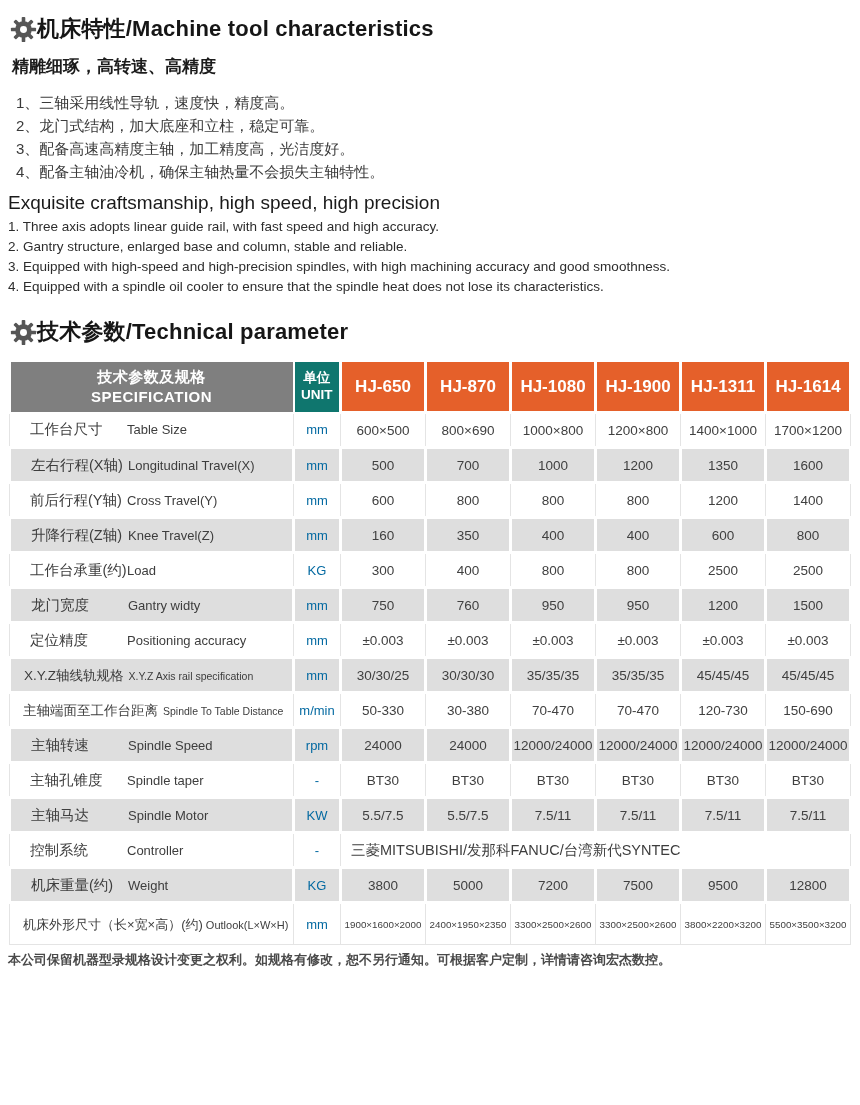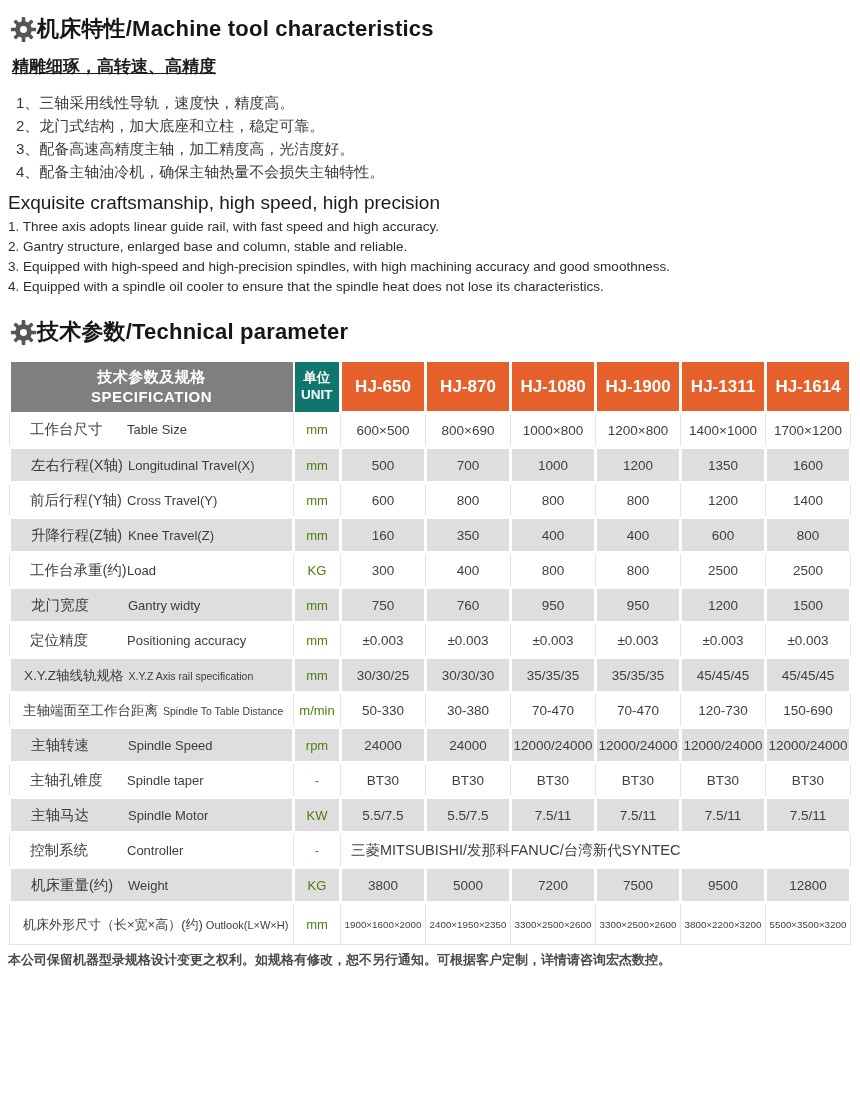--- a/index.html
+++ b/index.html
@@ -18,7 +18,7 @@
   .gear { width: 27px; height: 27px; flex: 0 0 auto; }
   .section-title { font-size: 22px; font-weight: bold; color: #161616; letter-spacing: 0.2px; }
 
-  .subtitle { font-size: 17px; font-weight: bold; color: #1c1c1c; margin: 11px 0 13px 4px; text-decoration: underline; }
+  .subtitle { font-size: 17px; font-weight: bold; color: #1c1c1c; margin: 11px 0 13px 4px; }
 
   .cn-list { margin-left: 8px; }
   .cn-item { font-size: 15px; line-height: 23px; color: #3a3a3a; }

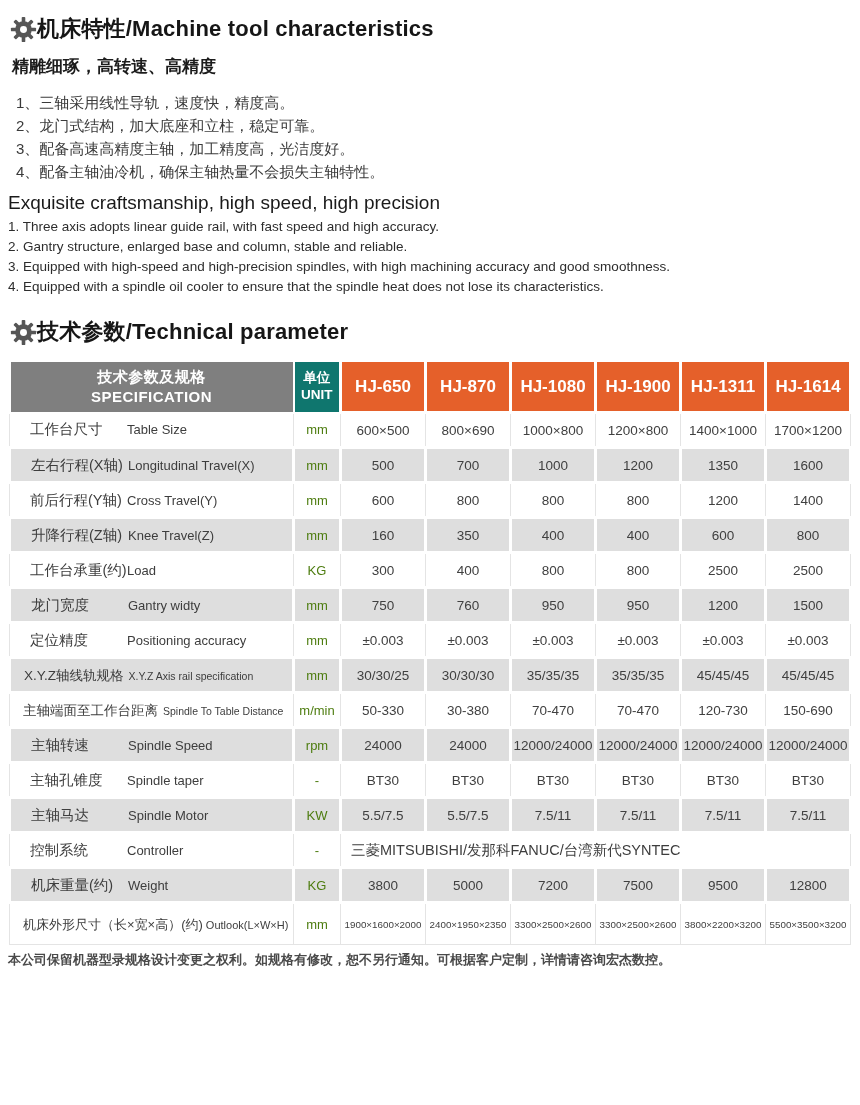--- a/index.html
+++ b/index.html
@@ -57,7 +57,7 @@
   tr.row-last td.spec-cell .cn { min-width: 0; margin-right: 3px; font-size: 13px; }
   tr.row-last td.spec-cell .en { font-size: 11px; }
 
-  td.unit-cell { text-align: center; font-size: 13px; color: #4d7c0f; white-space: nowrap; }
+  td.unit-cell { text-align: center; font-size: 13px; color: #0369a1; white-space: nowrap; }
   td.value-cell { text-align: center; font-size: 13.5px; color: #404040; white-space: nowrap; overflow: hidden; }
   tr.row-last td.value-cell { font-size: 9.8px; }
   td.merged-cell { text-align: left; padding-left: 10px; font-size: 14.5px; color: #3d3d3d; }

